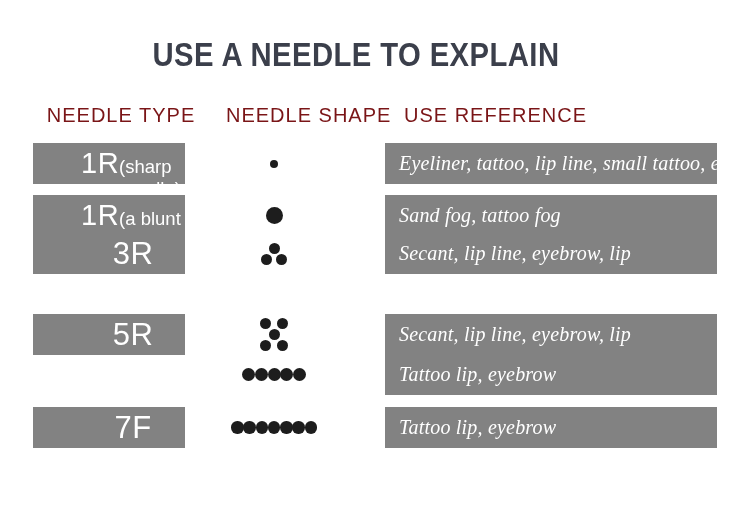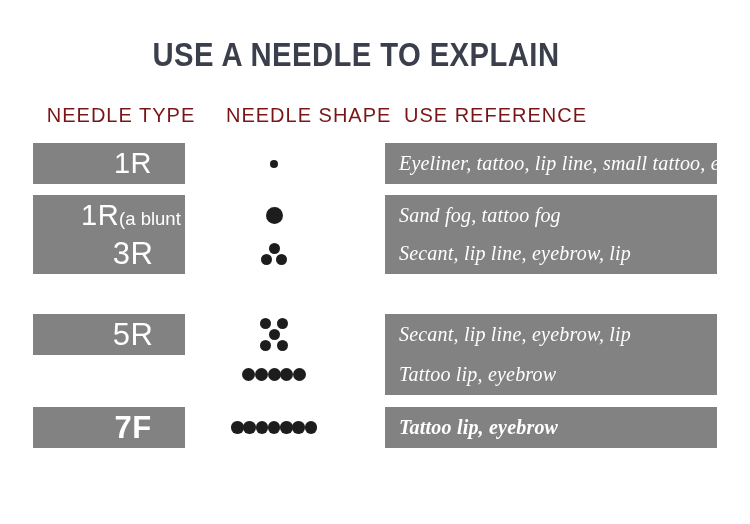--- a/index.html
+++ b/index.html
@@ -57,6 +57,7 @@
   <div class="row" style="top: 143px;">
     <div class="type-box">
       <span class="type-main">1R</span>
+          <span class="type-sub">(sharp needle)</span>
     </div>
     <div class="shape-cell">
       <div class="dots">

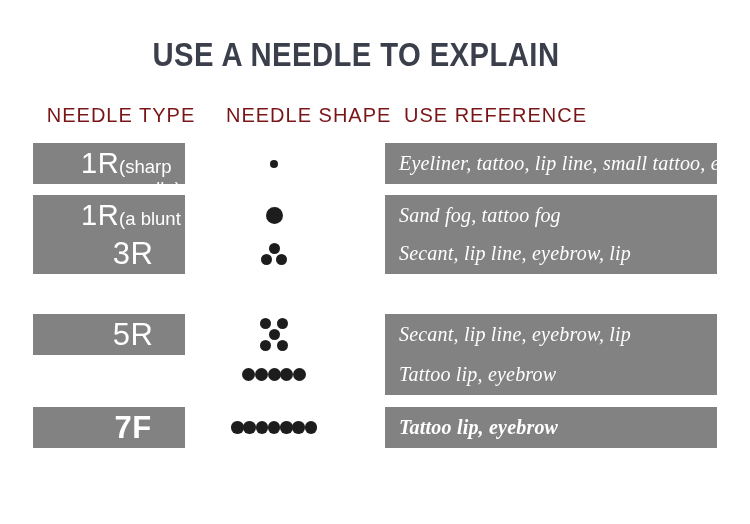--- a/index.html
+++ b/index.html
@@ -135,7 +135,7 @@
     </div>
   </div>
 
-  <div class="row no-sub" style="top: 407px; font-weight: bold;">
+  <div class="row no-sub" style="top: 407px;">
     <div class="type-box">
       <span class="type-main">7F</span>
           <span class="type-sub"></span>

